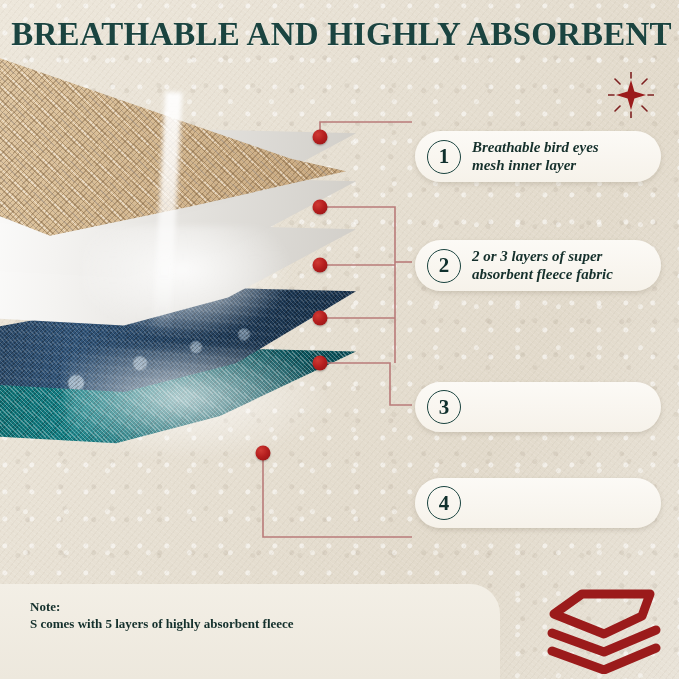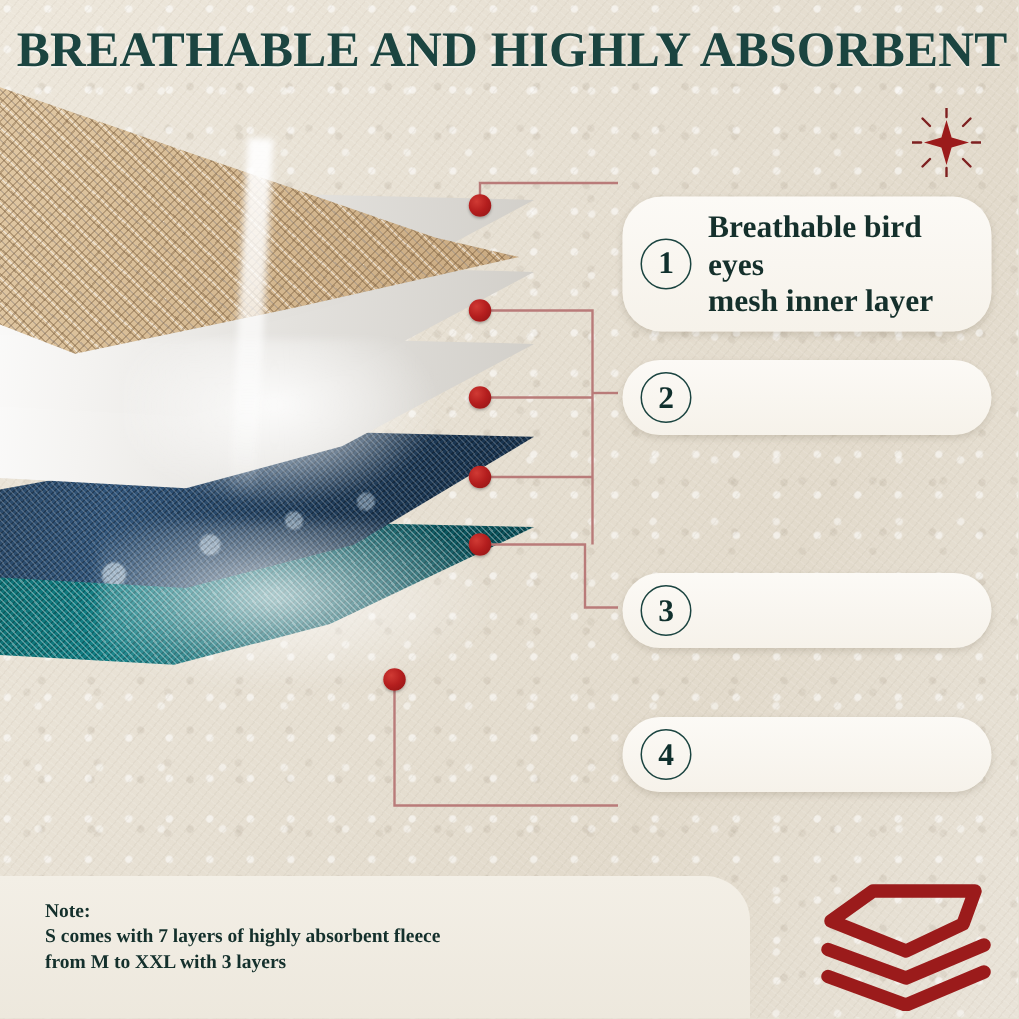--- a/index.html
+++ b/index.html
@@ -143,8 +143,9 @@
     line-height:1;
   }
   .ptxt{
-    font-size:21px; line-height:1.17; font-weight:700; color:#15302C;
+    font-size:15px; line-height:1.17; font-weight:700; color:#15302C;
     white-space:pre-line;
+    font-style:italic;
   }
 
   #pill1{ left:415px; top:131px; width:246px; }

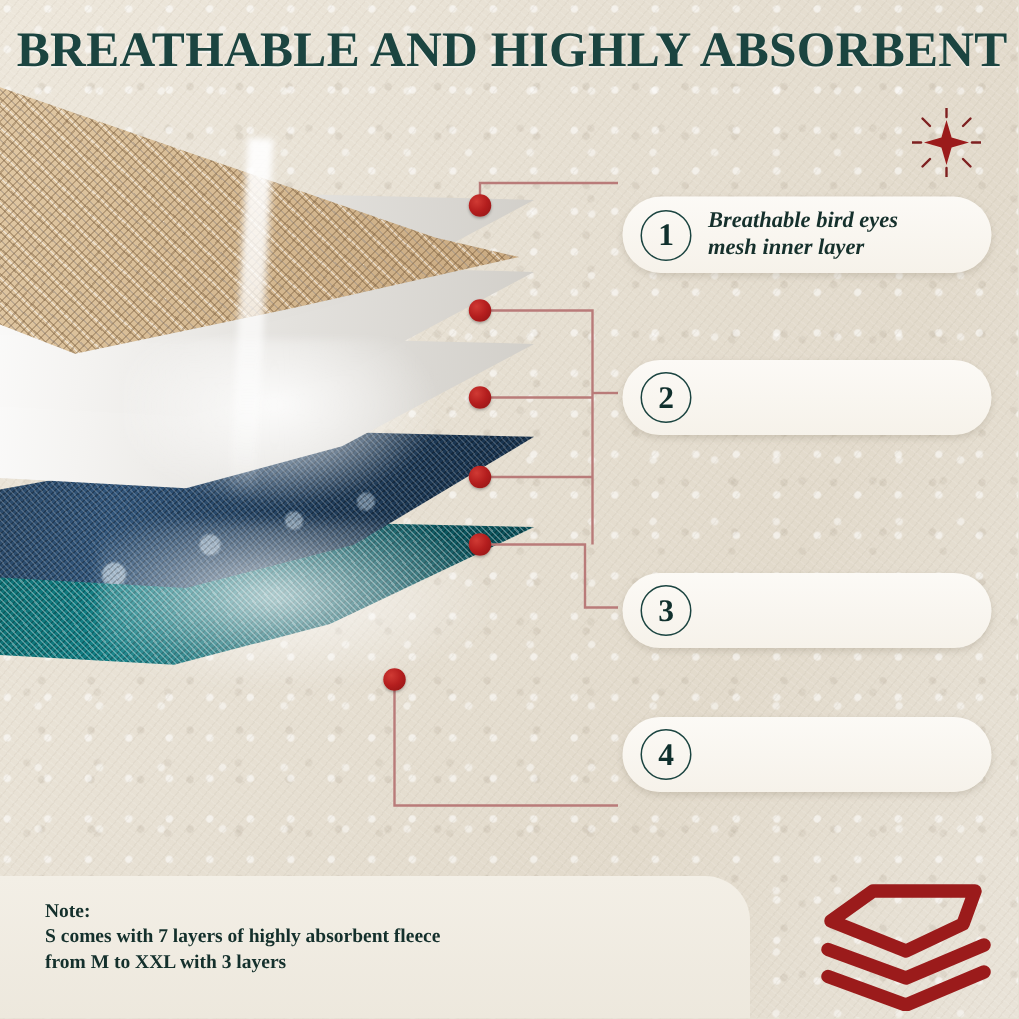--- a/index.html
+++ b/index.html
@@ -234,6 +234,8 @@
 
   <div class="pill" id="pill2">
     <span class="num">2</span>
+    <span class="ptxt">2 or 3 layers of super
+absorbent fleece fabric</span>
   </div>
 
   <div class="pill" id="pill3">

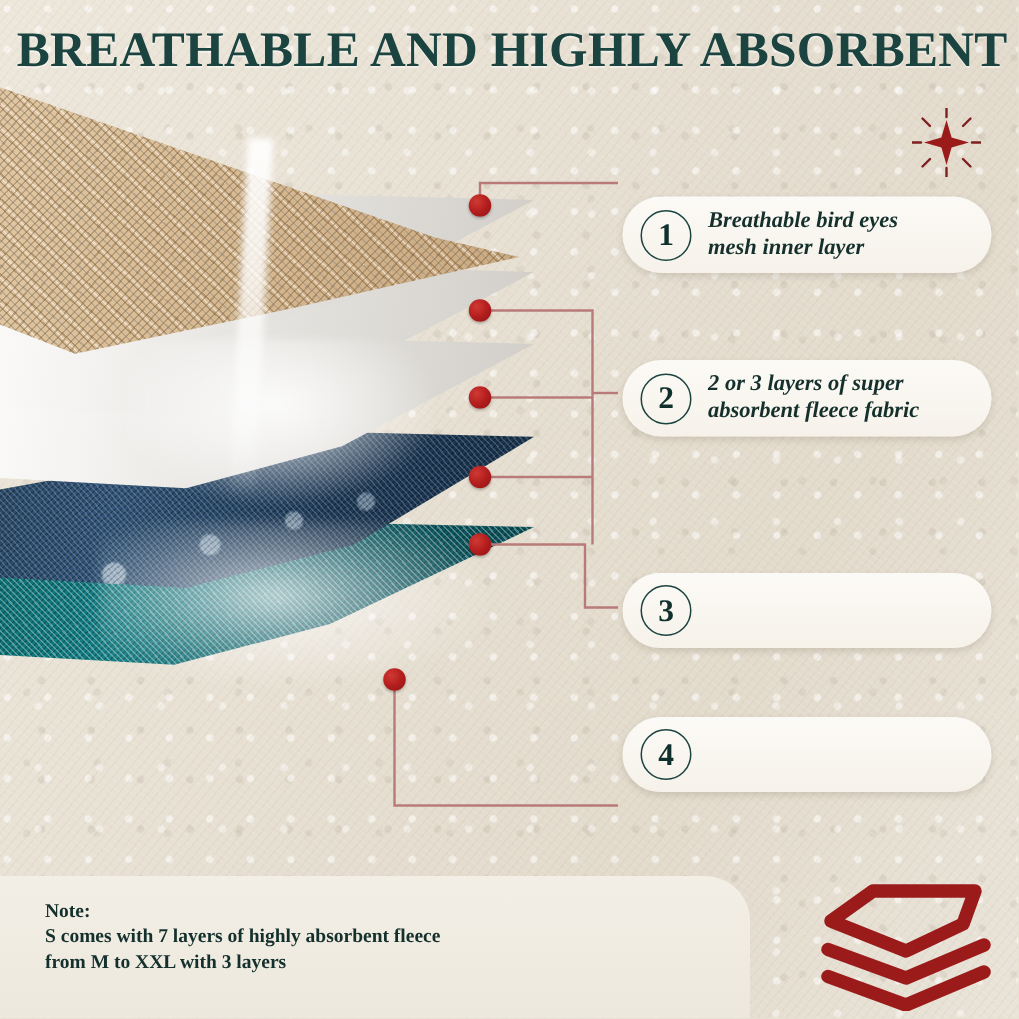--- a/index.html
+++ b/index.html
@@ -248,7 +248,7 @@
 
   <div class="note">
     <div class="nline">Note:</div>
-    <div class="nline">S comes with 7 layers of highly absorbent fleece</div>
+    <div class="nline">S comes with 5 layers of highly absorbent fleece</div>
     <div class="nline">from M to XXL with 3 layers</div>
   </div>
 

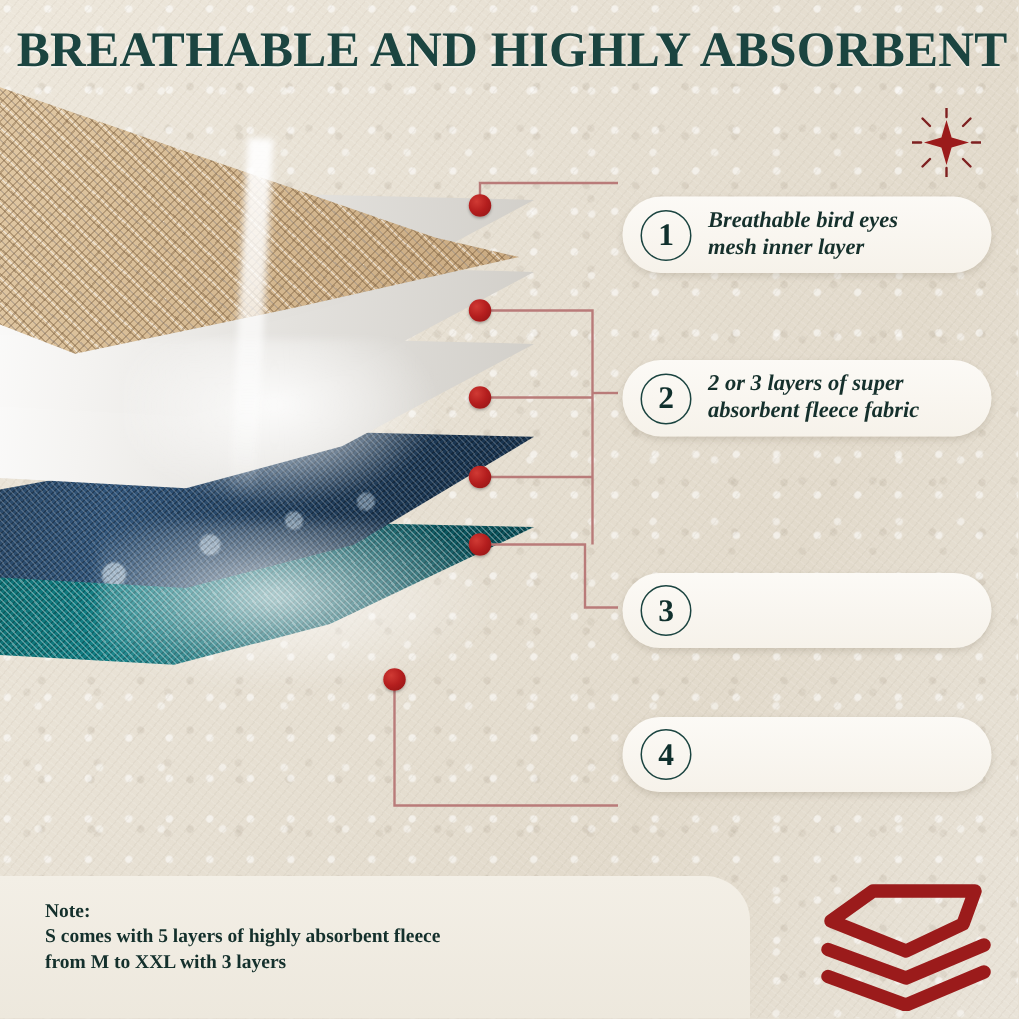--- a/index.html
+++ b/index.html
@@ -249,7 +249,6 @@
   <div class="note">
     <div class="nline">Note:</div>
     <div class="nline">S comes with 5 layers of highly absorbent fleece</div>
-    <div class="nline">from M to XXL with 3 layers</div>
   </div>
 
   <svg class="layers-icon" viewBox="0 0 118 88">

